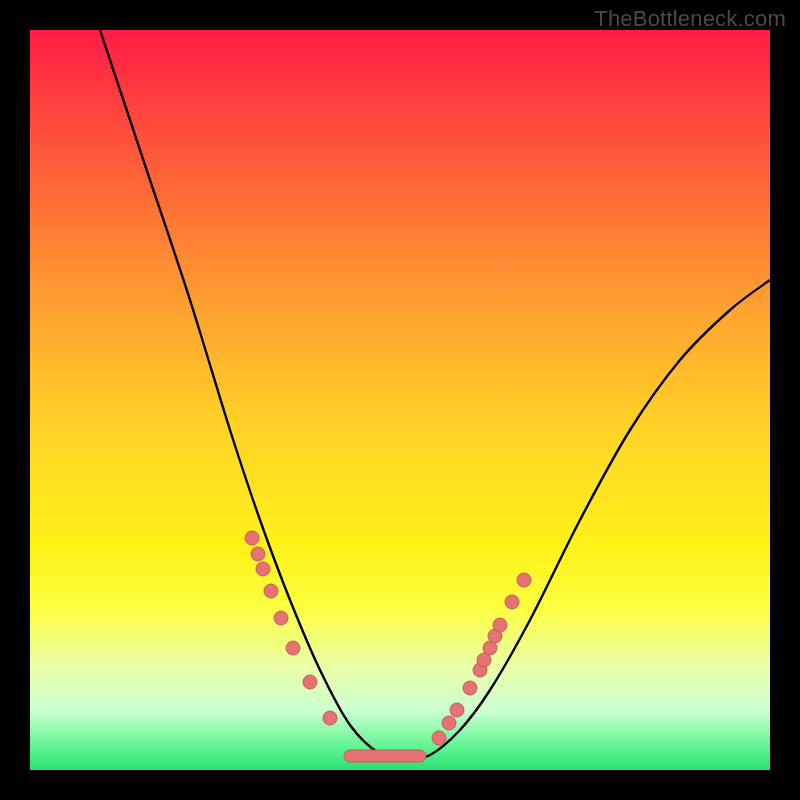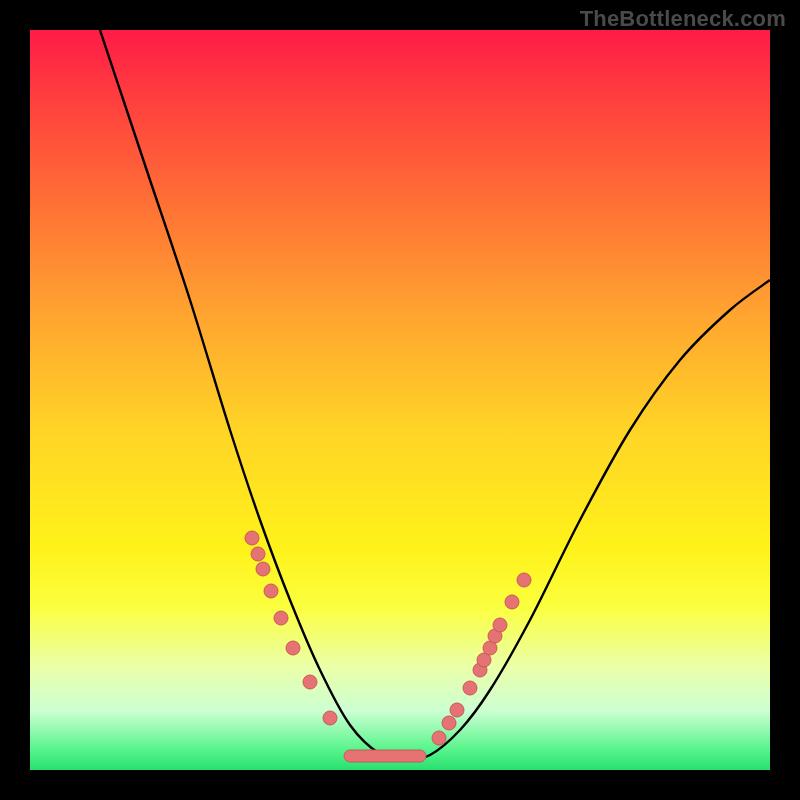--- a/index.html
+++ b/index.html
@@ -44,7 +44,7 @@
     right: 14px;
     color: #4a4a4a;
     font-size: 22px;
-    font-weight: 700;
+    font-weight: 400;
     letter-spacing: 0.2px;
     user-select: none;
   }

